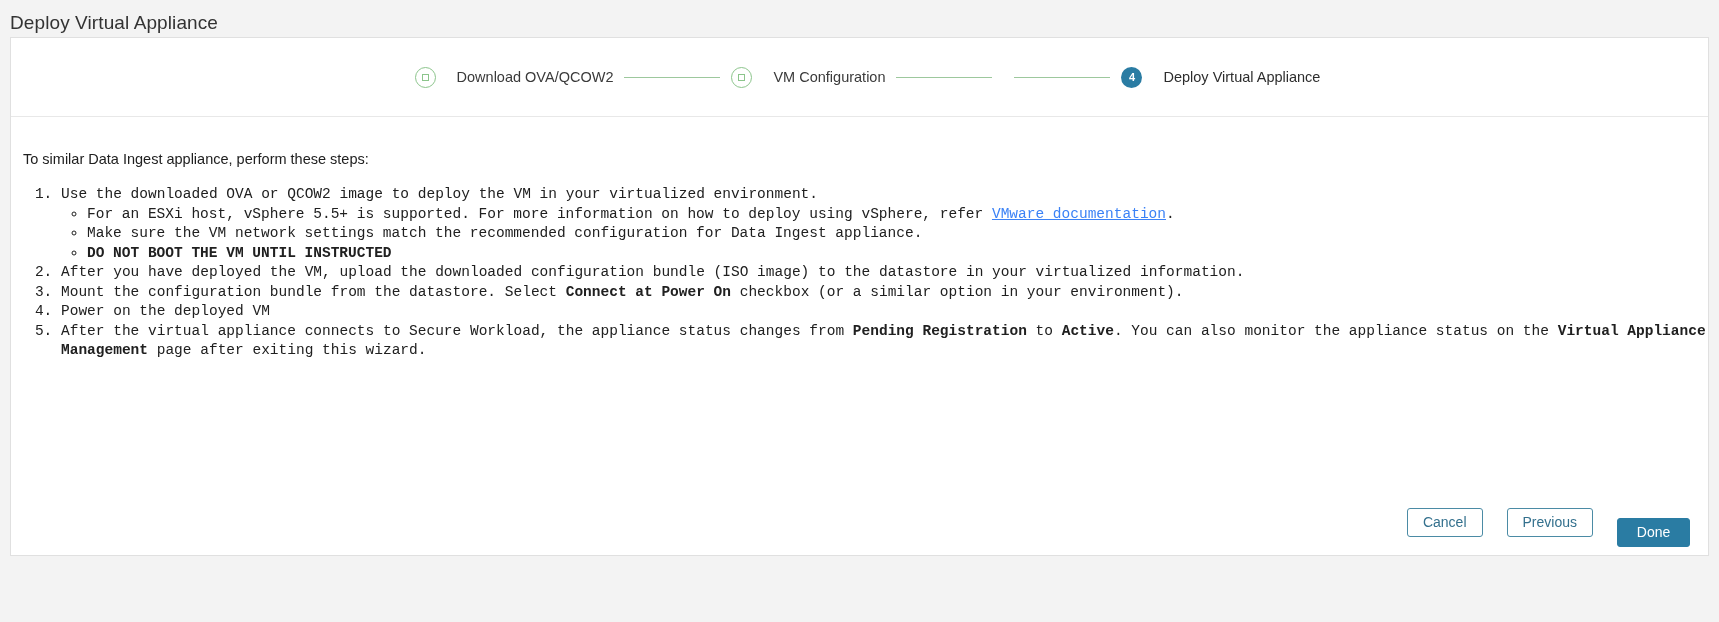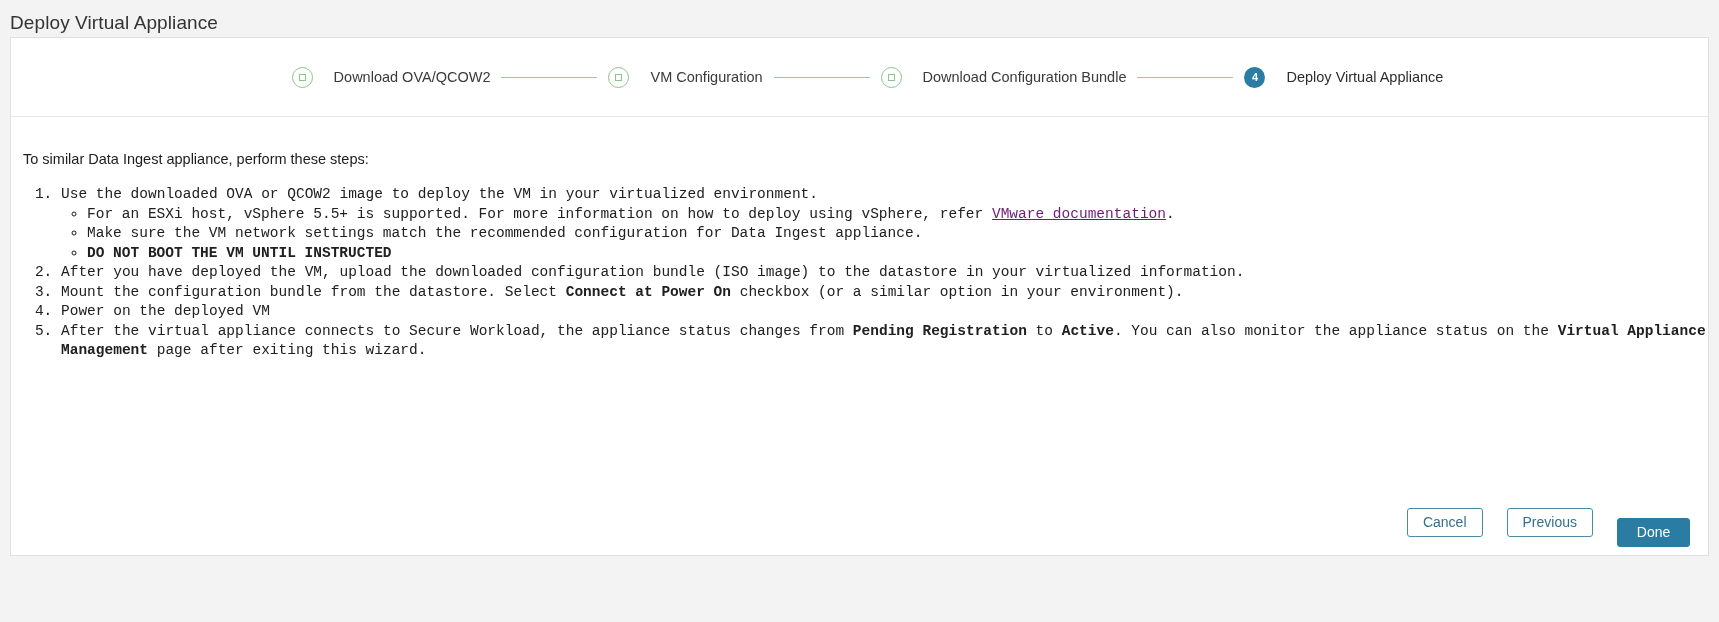--- a/index.html
+++ b/index.html
@@ -210,12 +210,6 @@
 
       <div class="step-connector"></div>
 
-      <div class="step">
-        <span class="step-marker done">
-          <span class="inner-square"></span>
-        </span>
-        <span class="step-label">Download Configuration Bundle</span>
-      </div>
 
       <div class="step-connector"></div>
 

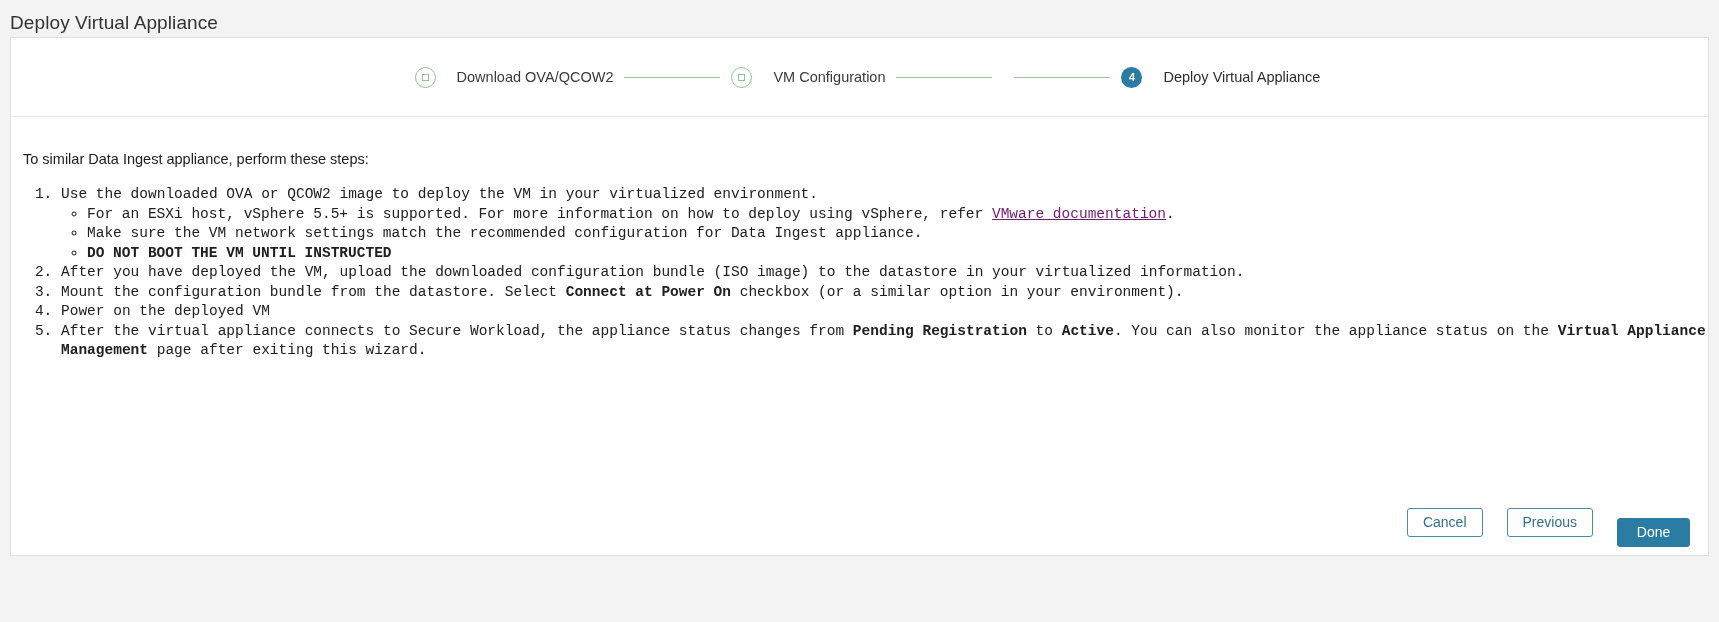--- a/index.html
+++ b/index.html
@@ -143,7 +143,7 @@
   }
   b, strong { font-weight: 700; }
   a.doc-link {
-    color: #701a75;
+    color: #3b82f6;
     text-decoration: underline;
   }
 

